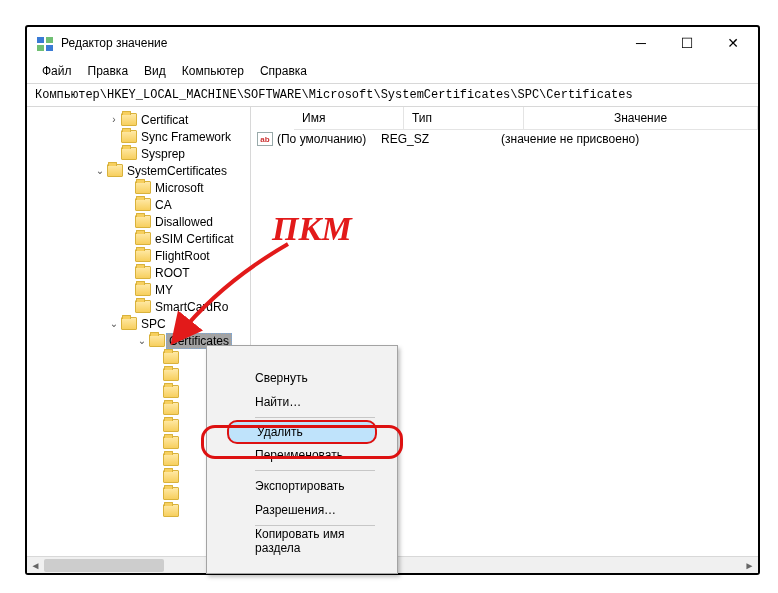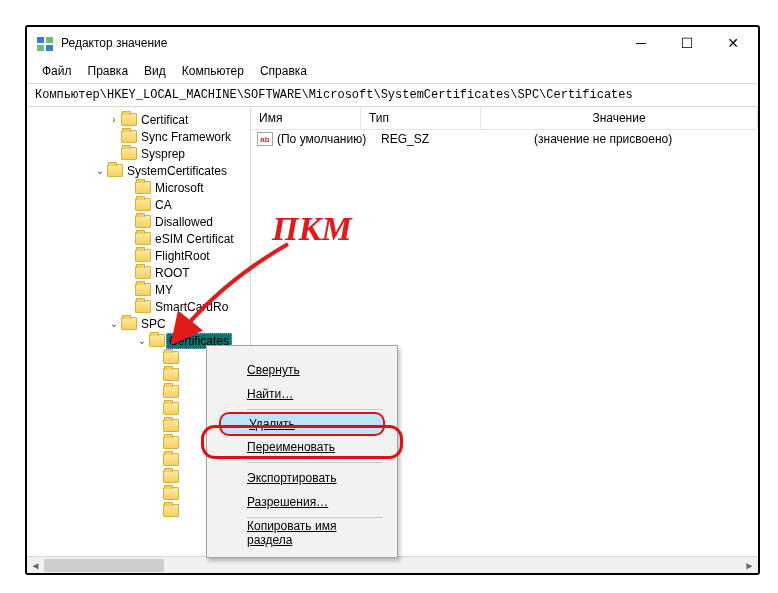--- a/index.html
+++ b/index.html
@@ -29,7 +29,7 @@
 .node-label { }
 .node.sel .node-label { background:#0f766e; border:1px dotted #7aa7d8; padding:0 2px; margin-left:-3px; }
 .list { flex:1; position:relative; }
-.list-head { display:flex; border-bottom:1px solid #e4e4e4; }
+.list-head { display:flex; border-bottom:1px solid #e4e4e4;margin-left:43px; }
 .lh { padding:4px 8px; border-right:1px solid #e4e4e4; font-size:12px; }
 .lh1 { width:110px; }
 .lh2 { width:120px; }

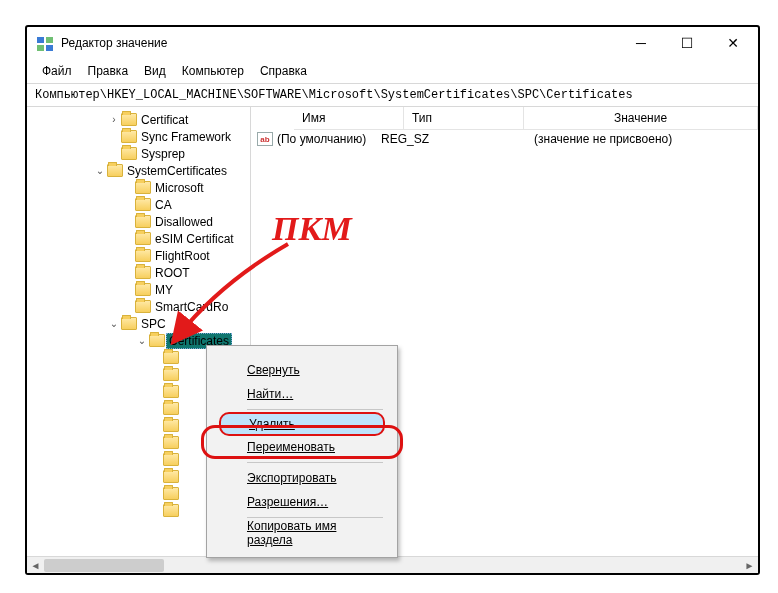--- a/index.html
+++ b/index.html
@@ -38,7 +38,7 @@
 .lr-icon { width:16px; height:14px; margin:0 4px 0 6px; border:1px solid #9aa; background:#fff; display:inline-flex; align-items:center; justify-content:center; font-size:8px; color:#c33; font-weight:bold; }
 .lr1 { width:104px; }
 .lr2 { width:120px; }
-.lr3 { flex:1;margin-left:33px; }
+.lr3 { flex:1; }
 .scrollbar-h { position:absolute; left:0; right:0; bottom:0; height:17px; background:#f0f0f0; border-top:1px solid #d8d8d8; display:flex; align-items:center; }
 .sb-btn { width:17px; height:17px; display:flex; align-items:center; justify-content:center; color:#666; font-size:10px; }
 .sb-track { flex:1; position:relative; height:17px; }

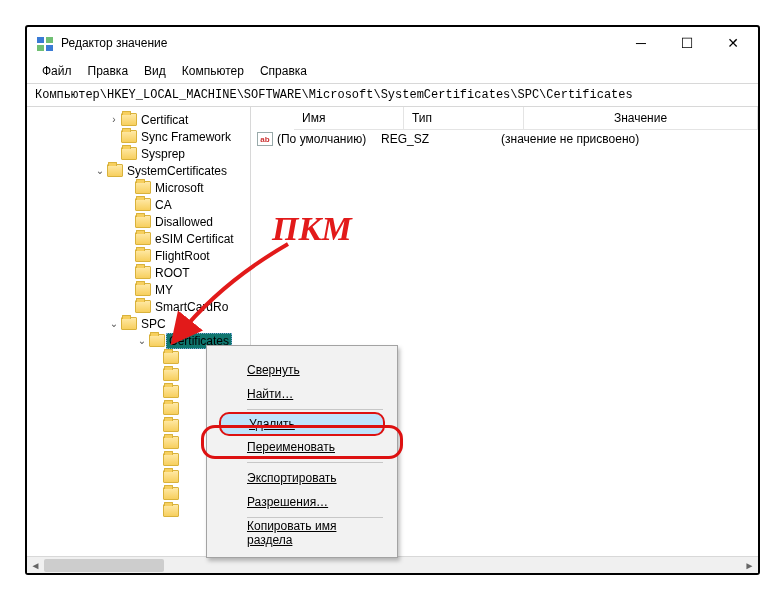--- a/index.html
+++ b/index.html
@@ -27,7 +27,7 @@
 .folder { width:16px; height:13px; background:linear-gradient(#ffe9a6,#f7cf5e); border:1px solid #d9b23b; border-radius:1px; margin-right:4px; display:inline-block; position:relative; }
 .folder::before { content:""; position:absolute; top:-3px; left:0; width:7px; height:3px; background:#f7cf5e; border:1px solid #d9b23b; border-bottom:none; border-radius:1px 1px 0 0; }
 .node-label { }
-.node.sel .node-label { background:#0f766e; border:1px dotted #7aa7d8; padding:0 2px; margin-left:-3px; }
+.node.sel .node-label { background:#a3a3a3; border:1px dotted #7aa7d8; padding:0 2px; margin-left:-3px; }
 .list { flex:1; position:relative; }
 .list-head { display:flex; border-bottom:1px solid #e4e4e4;margin-left:43px; }
 .lh { padding:4px 8px; border-right:1px solid #e4e4e4; font-size:12px; }

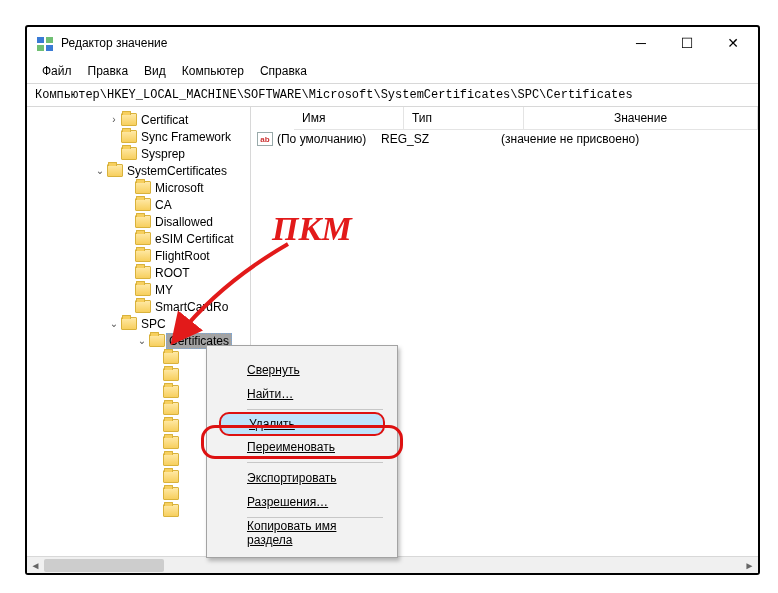--- a/index.html
+++ b/index.html
@@ -43,7 +43,7 @@
 .sb-btn { width:17px; height:17px; display:flex; align-items:center; justify-content:center; color:#666; font-size:10px; }
 .sb-track { flex:1; position:relative; height:17px; }
 .sb-thumb { position:absolute; left:0; top:2px; width:120px; height:13px; background:#cdcdcd; border-radius:2px; }
-.ctxmenu { position:absolute; left:206px; top:345px; width:192px; background:#f2f2f2; border:1px solid #a3a3a3; box-shadow:2px 3px 4px rgba(0,0,0,.25); padding:12px; z-index:40;text-decoration:underline; }
+.ctxmenu { position:absolute; left:206px; top:345px; width:192px; background:#f2f2f2; border:1px solid #a3a3a3; box-shadow:2px 3px 4px rgba(0,0,0,.25); padding:20px; z-index:40; }
 .ctx-item { height:24px; display:flex; align-items:center; padding:0 22px 0 28px; position:relative; font-size:12px; }
 .ctx-item.hl { background:#bfe3fb; border:2px solid #d11; border-radius:10px; margin:-1px 0; }
 .ctx-sep { height:1px; background:#c7c7c7; margin:3px 2px 3px 28px; }

